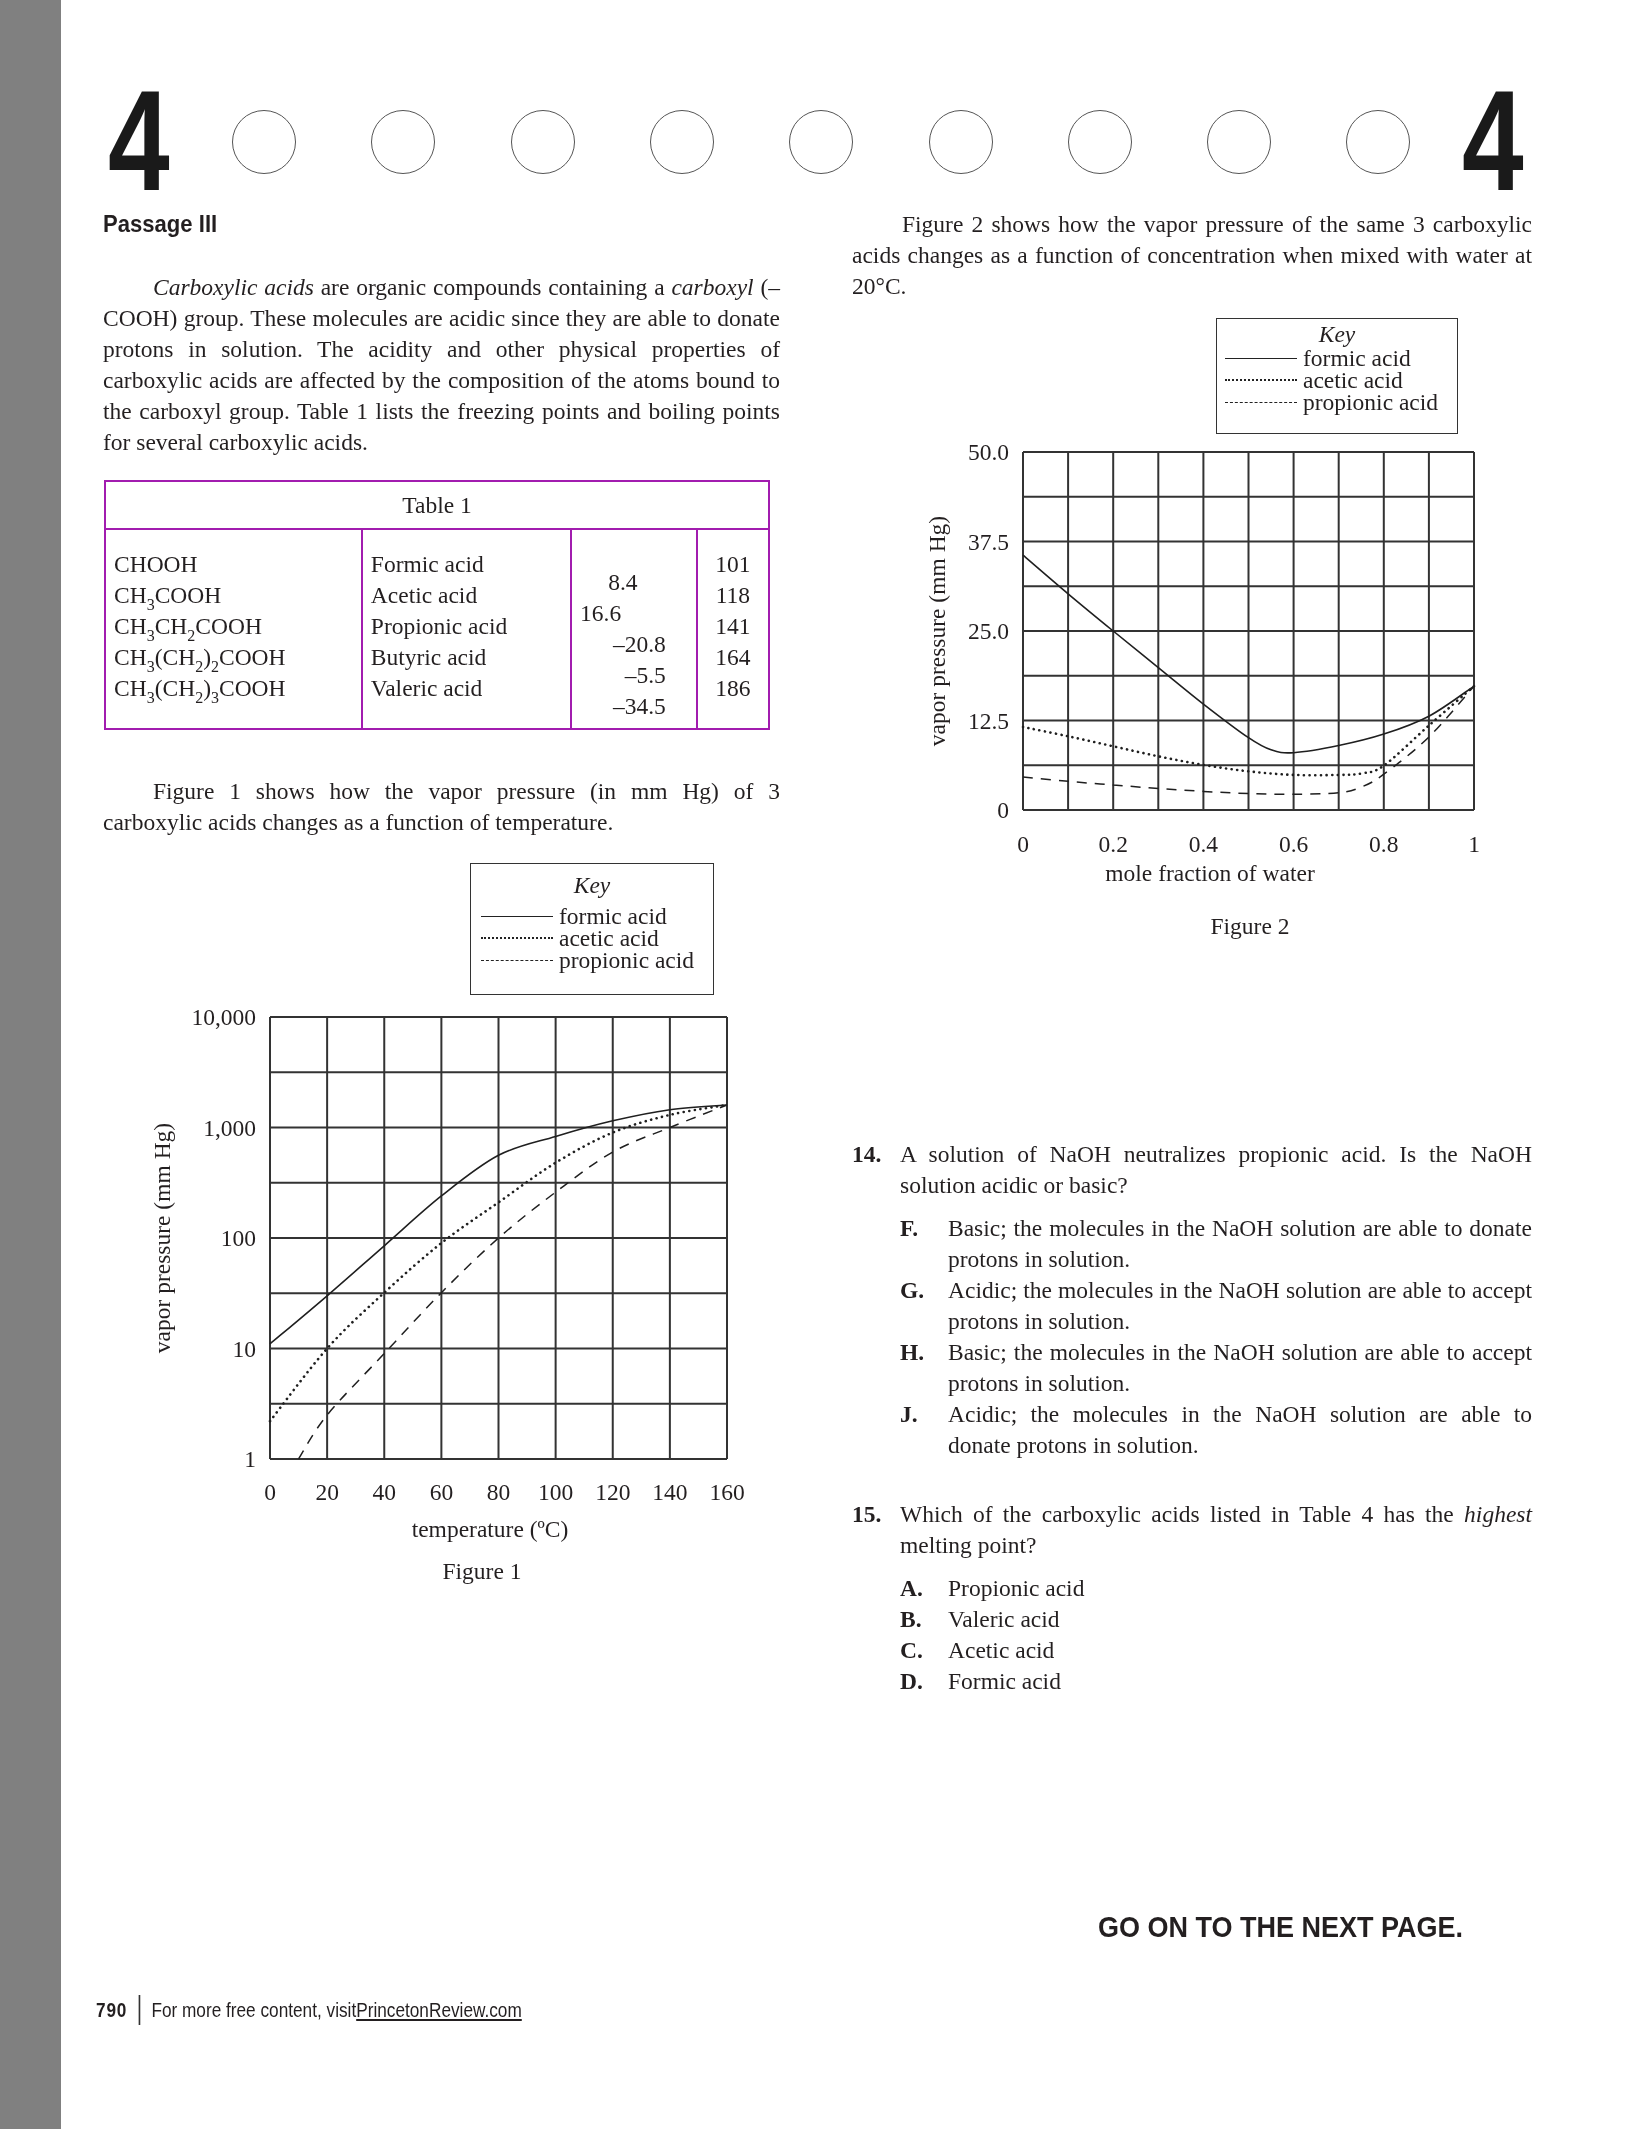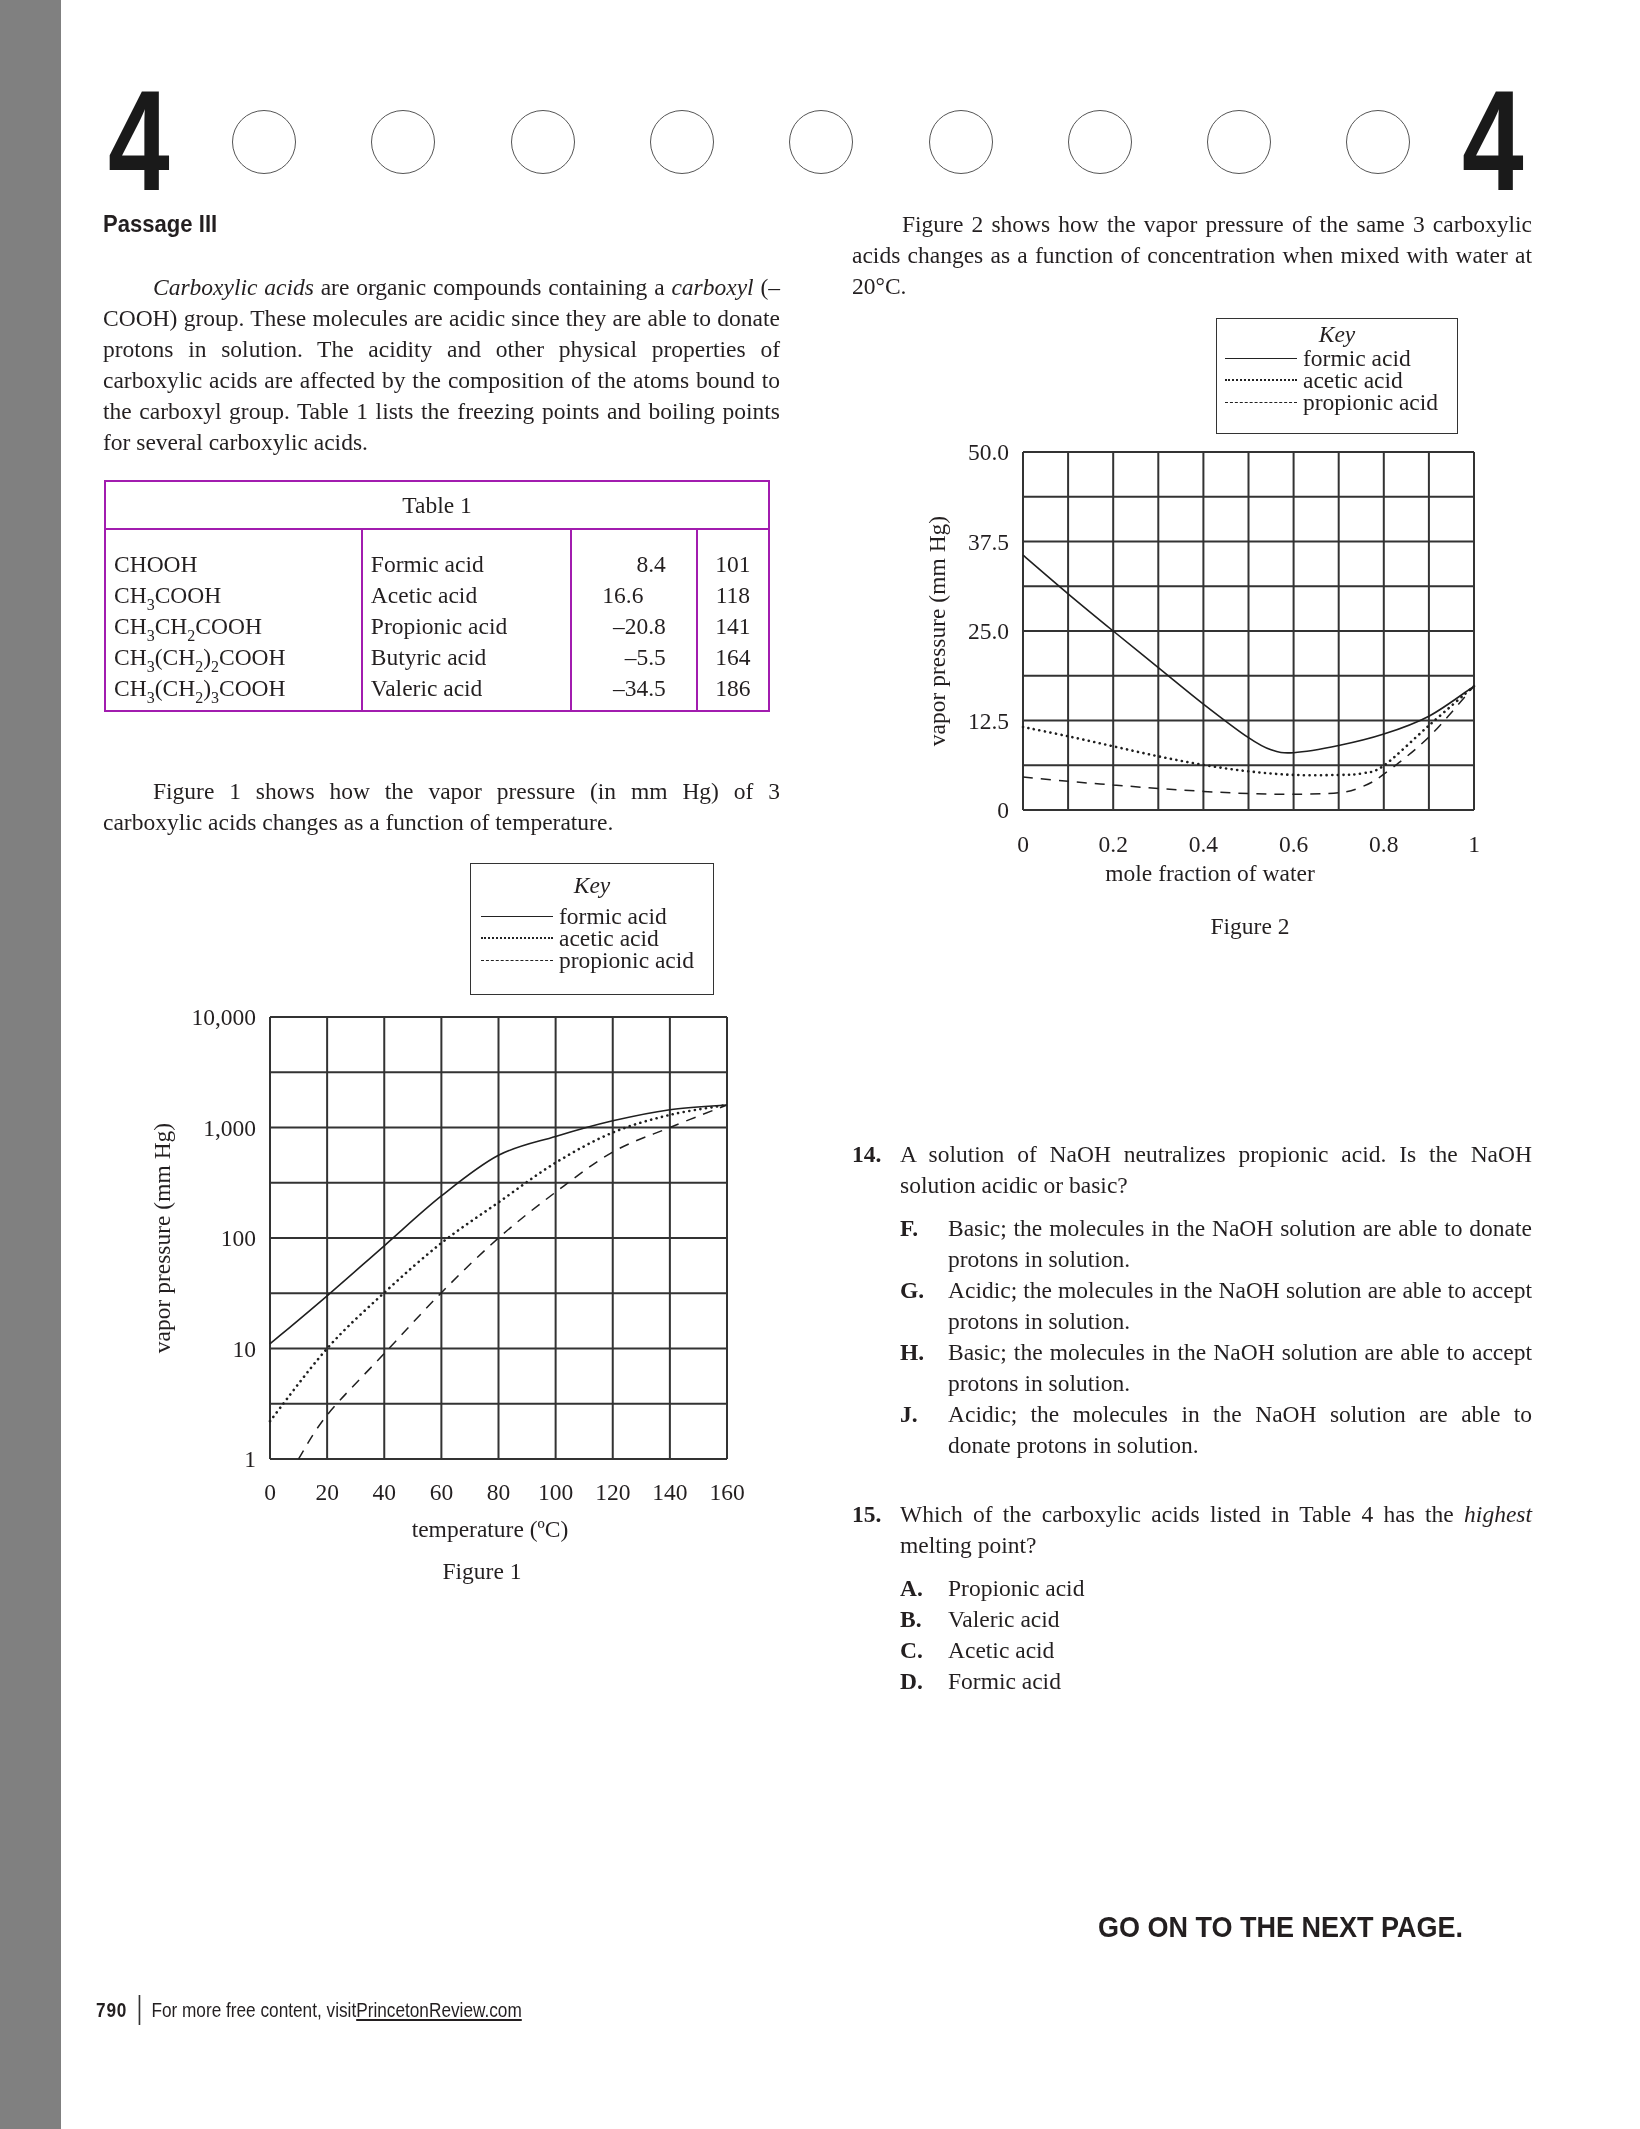--- a/index.html
+++ b/index.html
@@ -99,7 +99,7 @@
           <span class="row">Valeric acid</span>
         </td>
     <td id="col-freeze" class="num">
-          <span class="row" style="text-align: right; padding-right: 22px;">8.4</span>
+          <span class="row" style="padding-right: 22px; margin-top: 18px;">8.4</span>
           <span class="row" style="text-align: center; padding-right: 22px;">16.6</span>
           <span class="row" style="text-align: right; padding-right: 22px;">–20.8</span>
           <span class="row" style="text-align: right; padding-right: 22px;">–5.5</span>

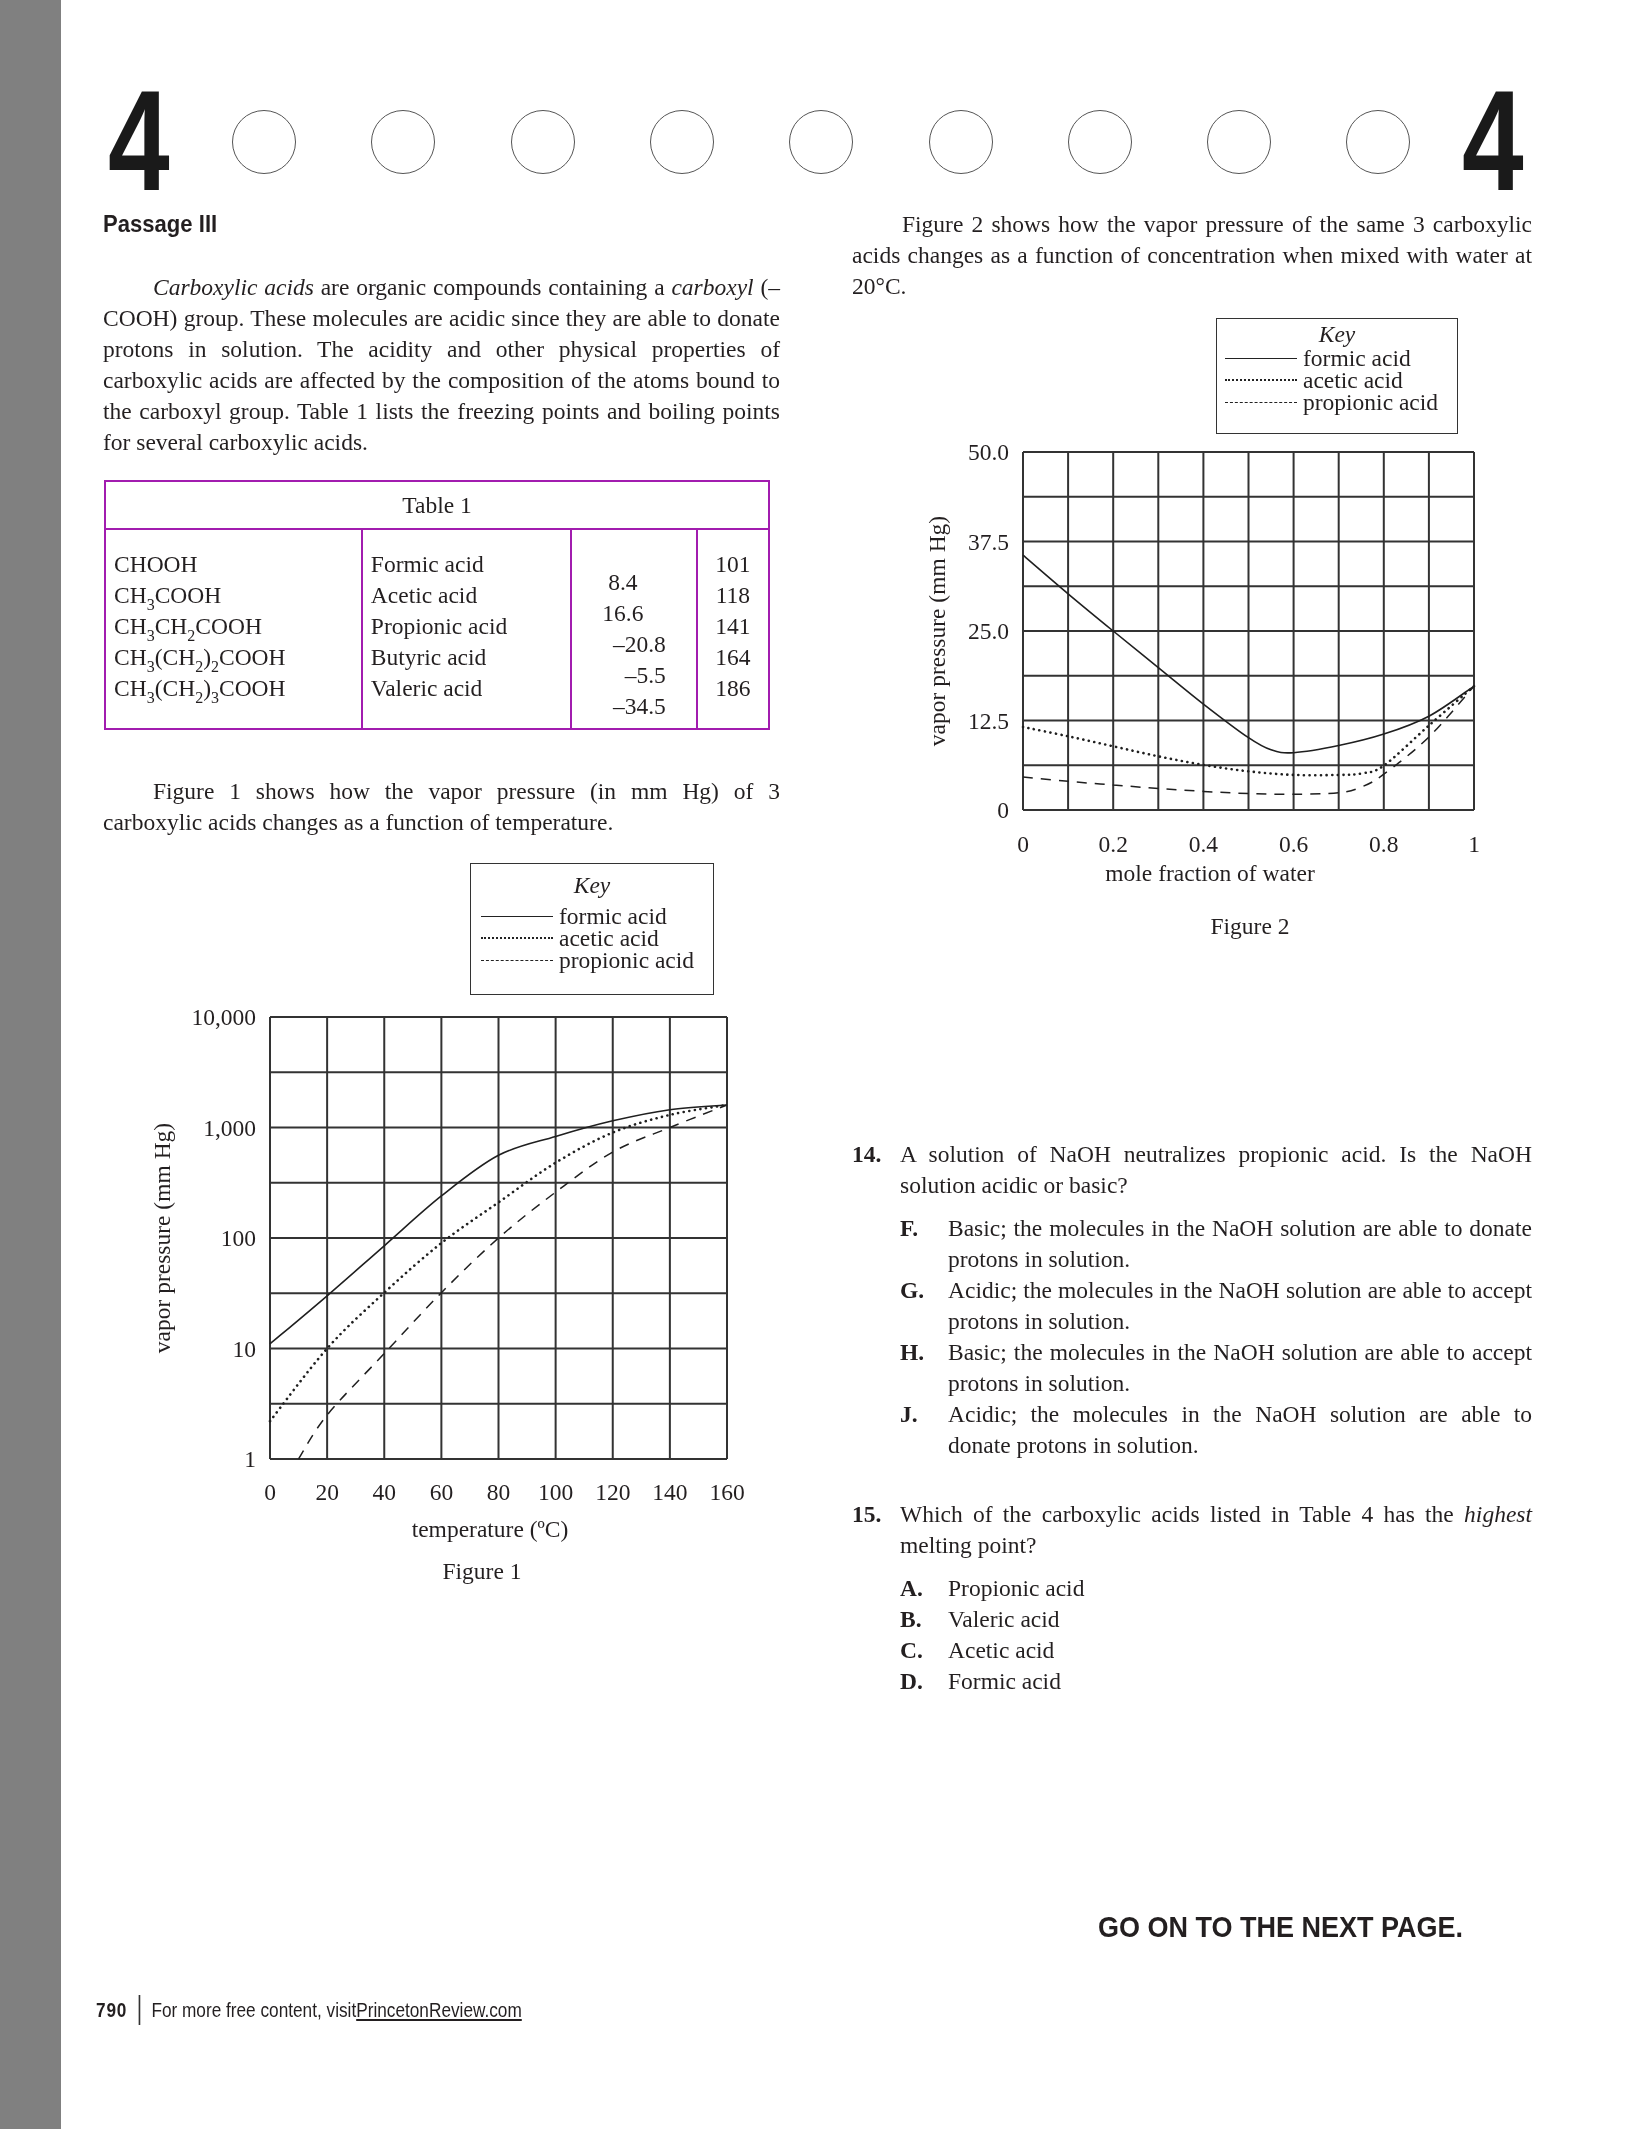--- a/index.html
+++ b/index.html
@@ -100,7 +100,7 @@
         </td>
     <td id="col-freeze" class="num">
           <span class="row" style="padding-right: 22px; margin-top: 18px;">8.4</span>
-          <span class="row" style="text-align: center; padding-right: 22px;">16.6</span>
+          <span class="row" style="text-align: left; padding-right: 22px;">16.6</span>
           <span class="row" style="text-align: right; padding-right: 22px;">–20.8</span>
           <span class="row" style="text-align: right; padding-right: 22px;">–5.5</span>
           <span class="row" style="text-align: right; padding-right: 22px;">–34.5</span>

